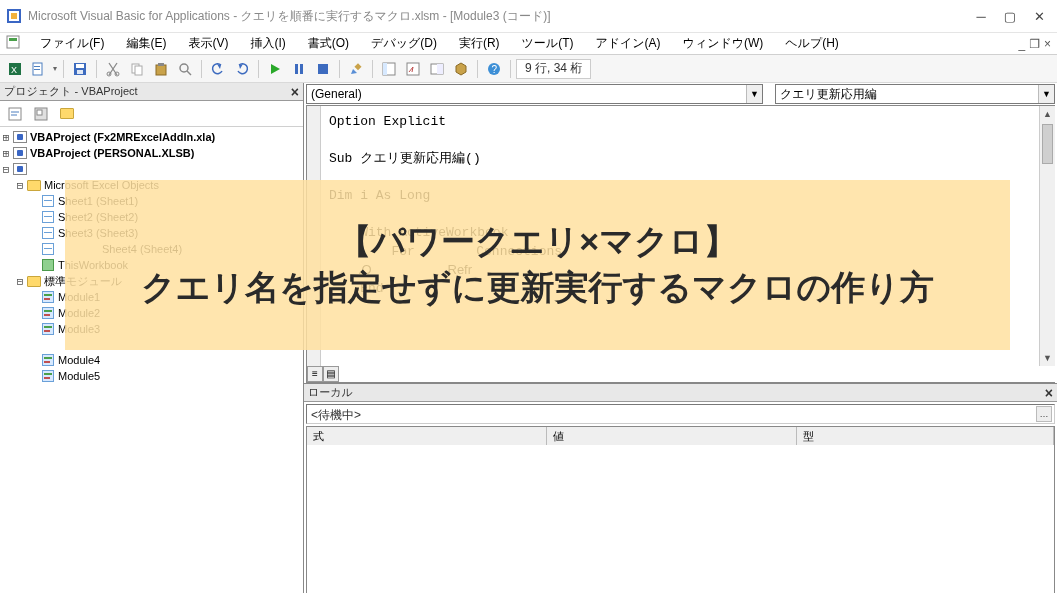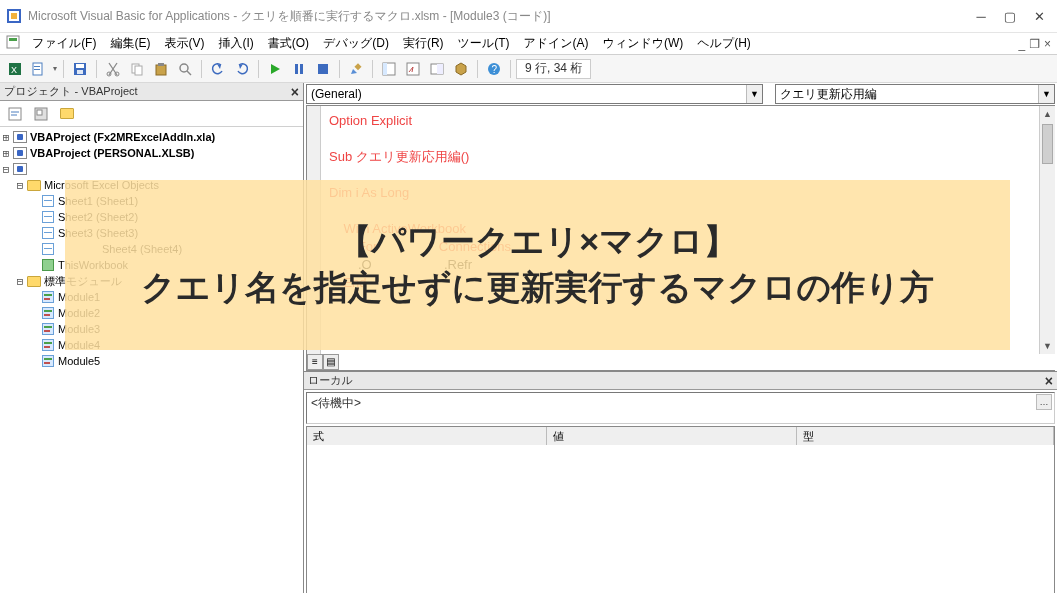--- a/index.html
+++ b/index.html
@@ -8,7 +8,7 @@
 .titlebar .app-icon { width:16px; height:16px; margin-right:6px; }
 .titlebar .title { flex:1; font-size:12px; }
 .winbtns { display:flex; gap:18px; color:#444; font-size:13px; padding-right:6px; }
-.menubar { height:22px; display:flex; align-items:center; padding:2px 6px; gap:2px; font-size:12px; color:#000; border-bottom:1px solid #d0d0d0; }
+.menubar { height:22px; display:flex; align-items:center; padding:2px 6px; gap:10px; font-size:12px; color:#000; border-bottom:1px solid #d0d0d0; }
 .menubar .mi { padding:2px 6px; }
 .menubar .mdi { margin-left:auto; display:flex; gap:4px; color:#555; }
 .toolbar { height:28px; display:flex; align-items:center; padding:2px 4px; gap:2px; border-bottom:1px solid #d9d9d9; background:#f6f6f6; }

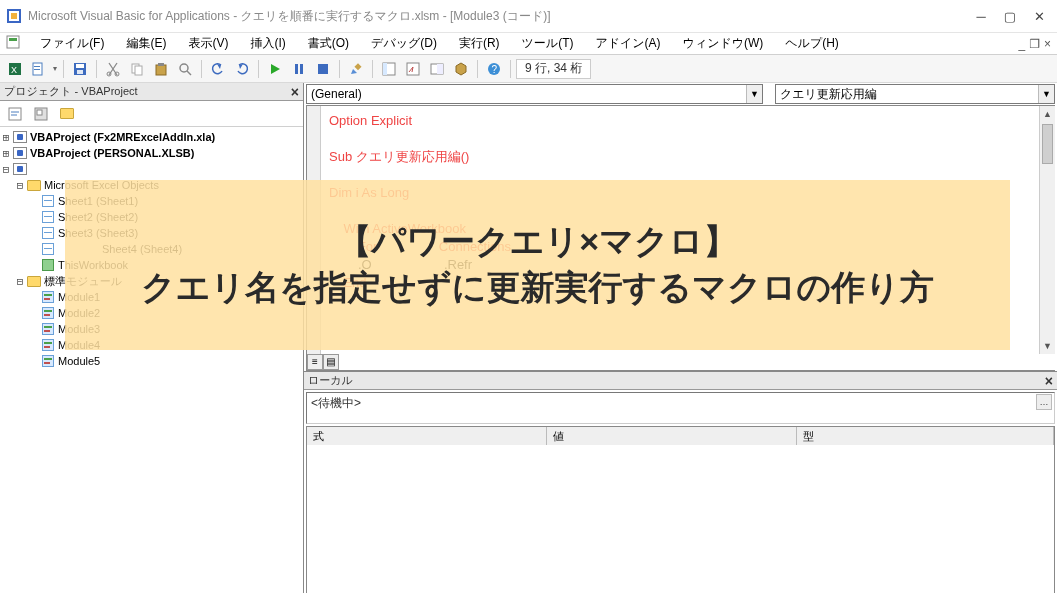--- a/index.html
+++ b/index.html
@@ -45,7 +45,7 @@
 .code-area { flex:1; border:1px solid #888; margin:0 2px; border-right:none; position:relative; overflow:hidden; font-family:Consolas,"Courier New",monospace; font-size:13px; line-height:18px; }
 .code-area .gutter { position:absolute; left:0; top:0; bottom:0; width:14px; background:#f0f0f0; border-right:1px solid #ccc; }
 .code-area pre { margin-left:18px; padding:6px 4px; white-space:pre; }
-.kw { color:#ef4444; }
+.kw { color:#000000;font-family:Liberation Mono, monospace; }
 .code-area .zoombar { position:absolute; left:0; bottom:0; height:16px; display:flex; align-items:center; }
 .code-area .zoombar .zb { width:16px;height:16px;border:1px solid #999;background:#eee;display:flex;align-items:center;justify-content:center;font-size:10px; }
 .scroll-v { position:absolute; right:0; top:0; bottom:16px; width:16px; background:#f0f0f0; border-left:1px solid #ccc; }

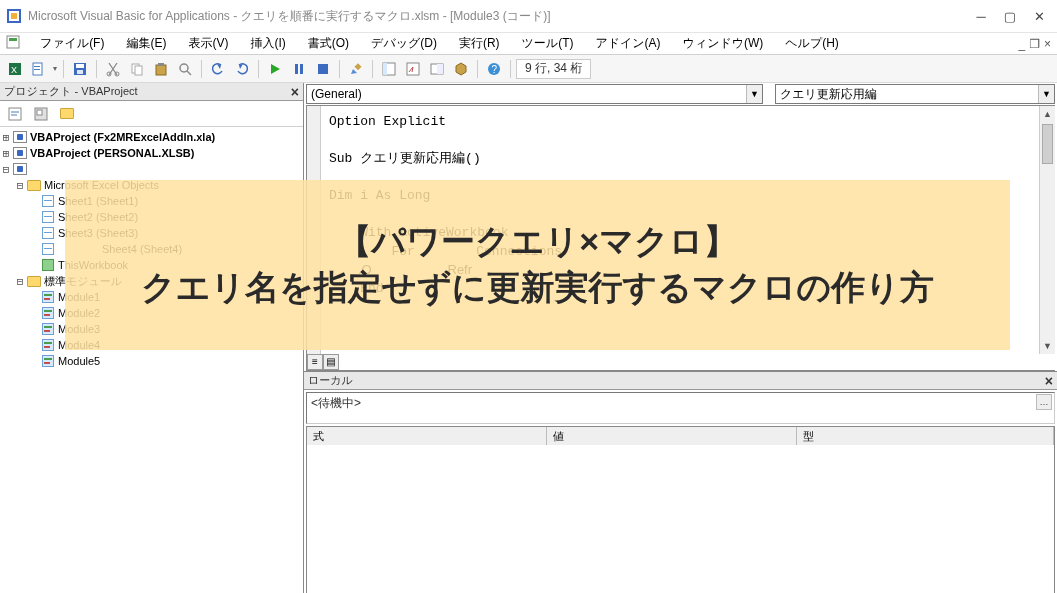--- a/index.html
+++ b/index.html
@@ -333,7 +333,7 @@
           </span>
           <span class="lbl">Module3</span>
         </div>
-      <div class="row" style="padding-left:40px;">
+      <div class="row" style="padding-left:40px;margin-top:15px;">
           <span class="ic">
             <span class="mod-ic"></span>
           </span>

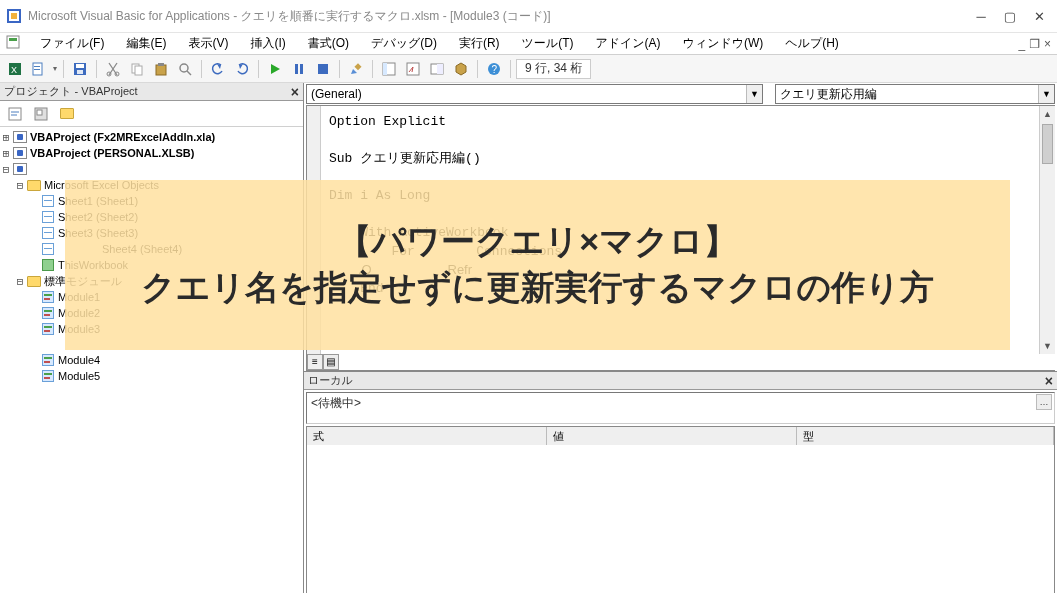--- a/index.html
+++ b/index.html
@@ -54,7 +54,7 @@
 .scroll-v .ar.bot{position:absolute;bottom:0;left:0;right:0;}
 .locals { border-top:1px solid #888; }
 .locals .panel-head { border-top:none; }
-.state { height:32px; border:1px inset #ccc; margin:2px; padding:2px 4px; font-size:12px; color:#333; position:relative; }
+.state { height:20px; border:1px inset #ccc; margin:2px; padding:2px 4px; font-size:12px; color:#333; position:relative; }
 .state .dd { width:16px;height:16px;position:absolute;right:2px;top:1px;background:#eee;border:1px solid #bbb;display:flex;align-items:center;justify-content:center;font-size:9px; }
 .locals-grid { margin:0 2px 2px 2px; border:1px solid #888; height:170px; position:relative; }
 .lg-head { display:flex; height:18px; background:#efefef; font-size:11px; }

